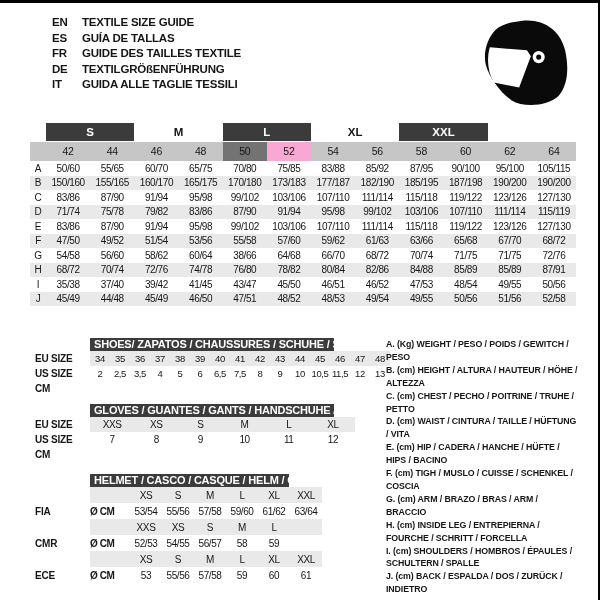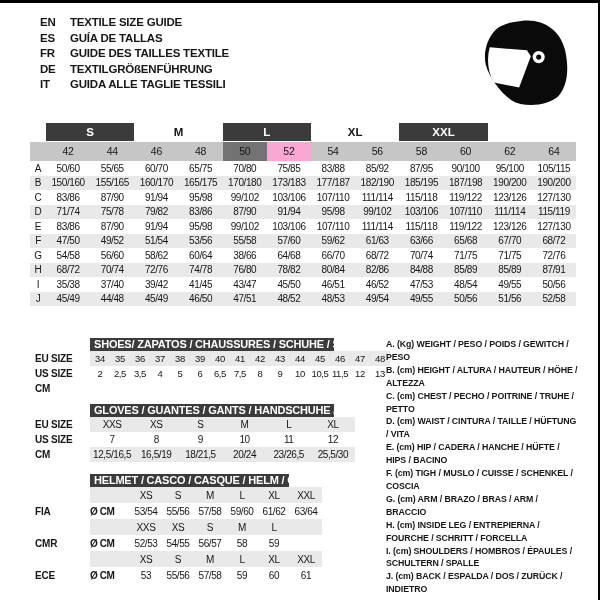--- a/index.html
+++ b/index.html
@@ -13,7 +13,7 @@
   
   .langs { position:absolute; left:40px; top:15px; }
   .lang-row { display:flex; font-weight:bold; font-size:11.5px; line-height:15.5px; letter-spacing:-0.2px; }
-  .lang-code { width:30px; flex:0 0 30px; }
+  .lang-code { width:30px; flex:0 0 30px;margin-left:12px; }
 
   
   .helmet-pic { position:absolute; left:480px; top:16px; width:90px; height:92px; }

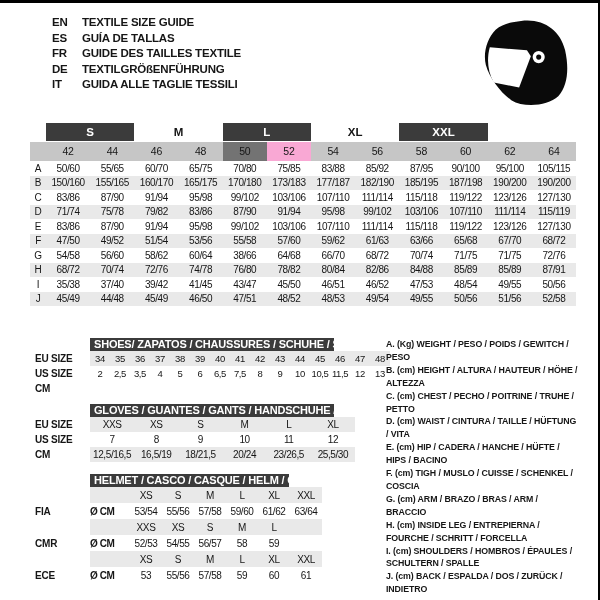--- a/index.html
+++ b/index.html
@@ -354,14 +354,6 @@
         </div>
         <div class="strip-row">
           <div class="row-label">CM</div>
-          <div class="cells cells-gloves shaded" style="background: rgb(233, 233, 233);">
-            <div>12,5/16,5</div>
-            <div>16,5/19</div>
-            <div>18/21,5</div>
-            <div>20/24</div>
-            <div>23/26,5</div>
-            <div>25,5/30</div>
-          </div>
         </div>
       </div>
 

